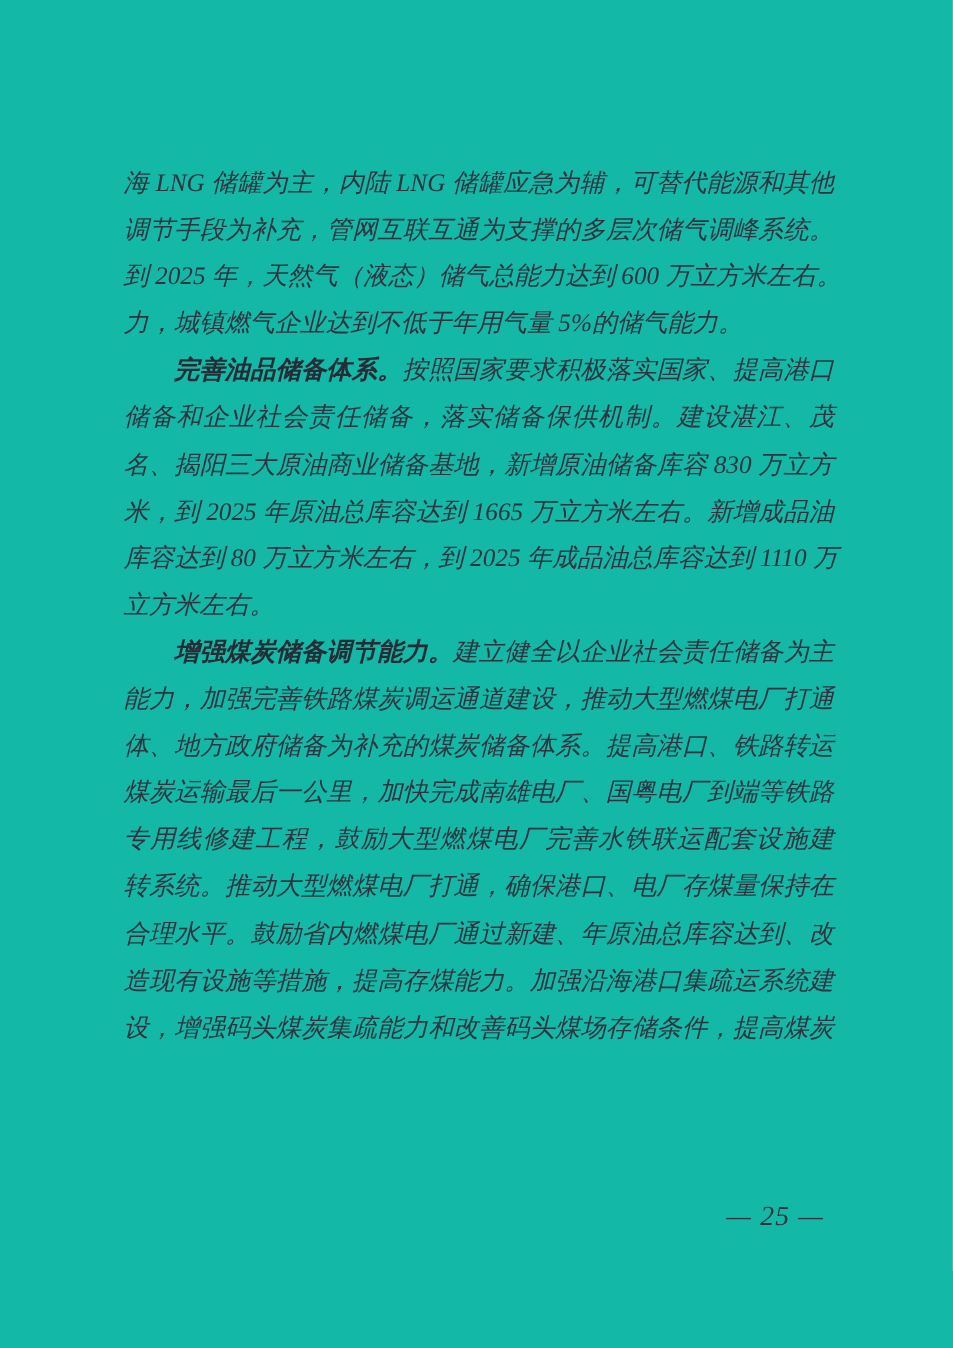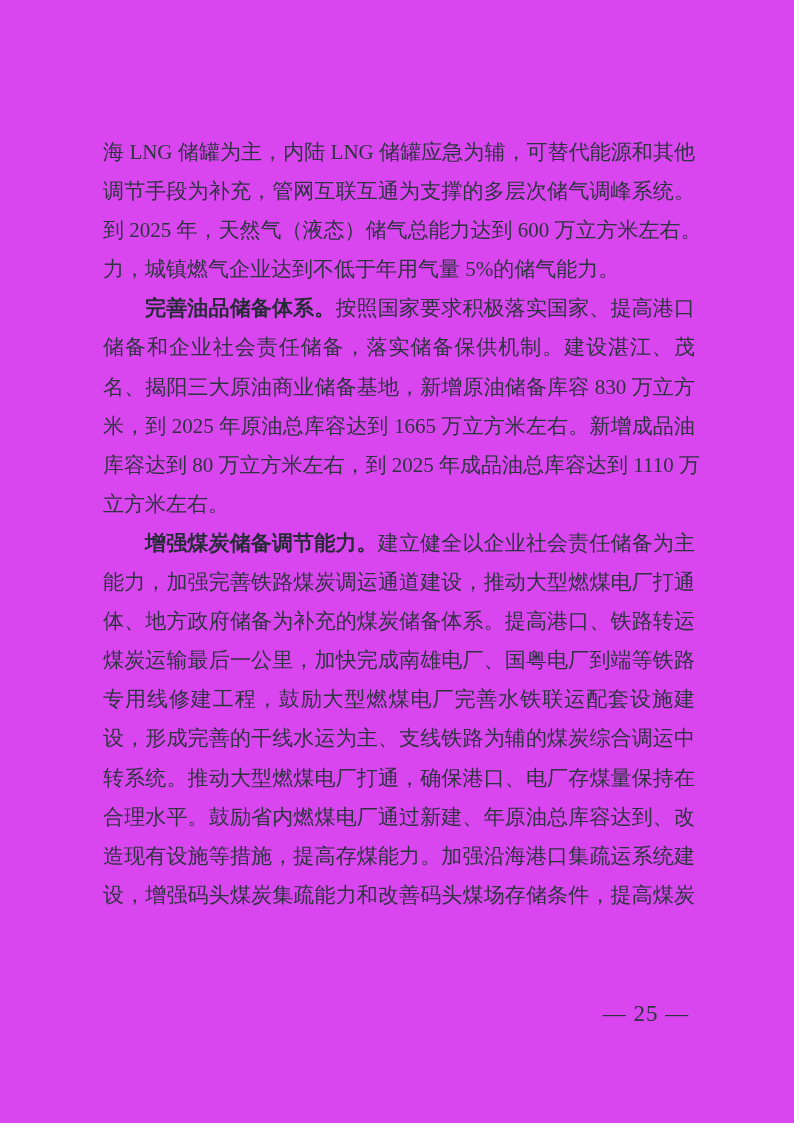--- a/index.html
+++ b/index.html
@@ -12,7 +12,7 @@
     color:#2e3540;
   }
   .page{
-    position:absolute;inset:0;background:#d946ef;
+    position:absolute;inset:0;background:#14b8a6;font-style:italic;
   }
   .textblock{
     position:absolute;

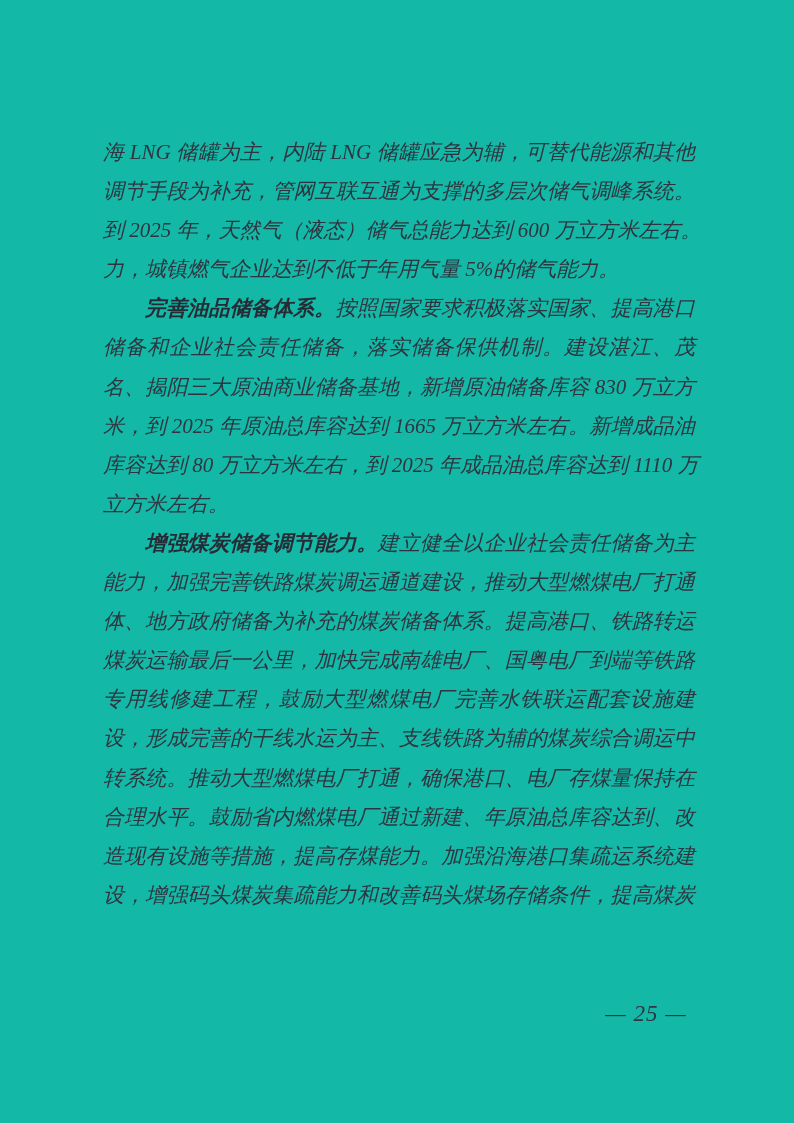--- a/index.html
+++ b/index.html
@@ -76,7 +76,6 @@
       <div class="tline">体、地方政府储备为补充的煤炭储备体系。提高港口、铁路转运</div>
       <div class="tline">煤炭运输最后一公里，加快完成南雄电厂、国粤电厂到端等铁路</div>
       <div class="tline">专用线修建工程，鼓励大型燃煤电厂完善水铁联运配套设施建</div>
-      <div class="tline">设，形成完善的干线水运为主、支线铁路为辅的煤炭综合调运中</div>
       <div class="tline">转系统。推动大型燃煤电厂打通，确保港口、电厂存煤量保持在</div>
       <div class="tline">合理水平。鼓励省内燃煤电厂通过新建、年原油总库容达到、改</div>
       <div class="tline">造现有设施等措施，提高存煤能力。加强沿海港口集疏运系统建</div>

